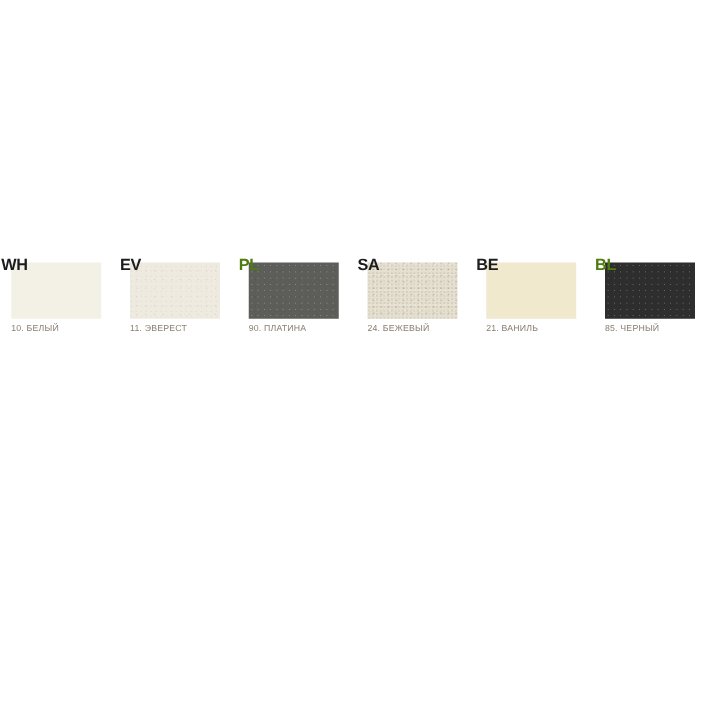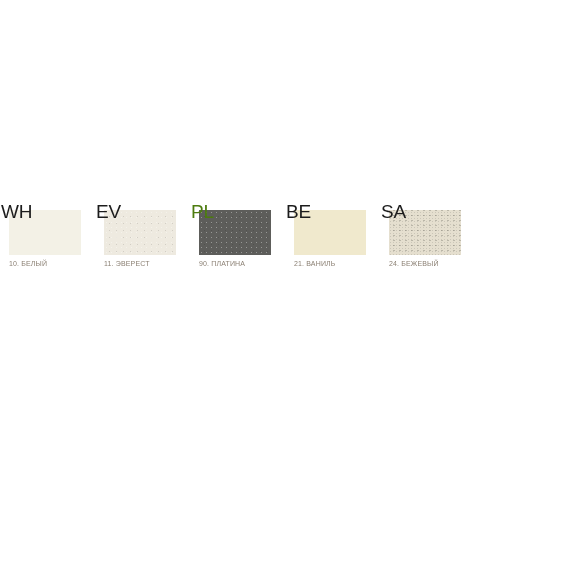--- a/index.html
+++ b/index.html
@@ -72,8 +72,8 @@
     position: absolute;
     left: 1px;
     top: 6px;
-    font-size: 19px;
-    font-weight: normal;
+    font-size: 13px;
+    font-weight: bold;
     letter-spacing: -0.2px;
     line-height: 19px;
     color: #1c1c1c;

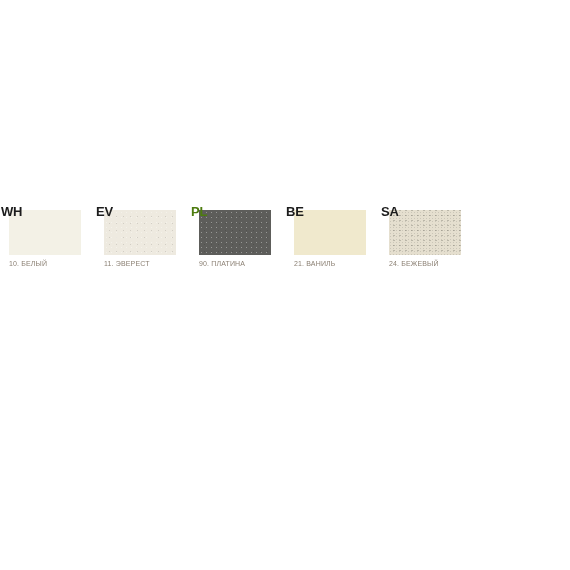--- a/index.html
+++ b/index.html
@@ -119,14 +119,14 @@
         <div class="swatch-caption">90. ПЛАТИНА</div>
       </div>
       <div class="swatch-cell">
+        <div class="swatch-chip textured textured-strong" style="background-color: rgb(229, 223, 207);"></div>
+        <div class="swatch-code">SA</div>
+        <div class="swatch-caption">24. БЕЖЕВЫЙ</div>
+      </div>
+      <div class="swatch-cell">
         <div class="swatch-chip" style="background-color: rgb(240, 233, 205);"></div>
         <div class="swatch-code">BE</div>
         <div class="swatch-caption">21. ВАНИЛЬ</div>
-      </div>
-      <div class="swatch-cell">
-        <div class="swatch-chip textured textured-strong" style="background-color: rgb(229, 223, 207);"></div>
-        <div class="swatch-code">SA</div>
-        <div class="swatch-caption">24. БЕЖЕВЫЙ</div>
       </div>
     </div>
 </div>

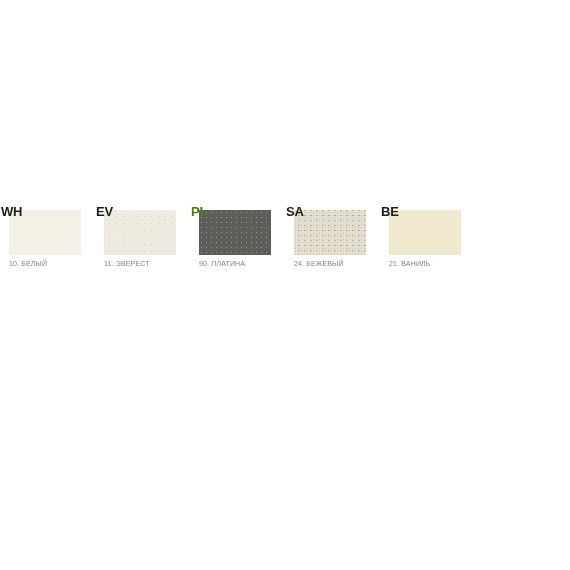--- a/index.html
+++ b/index.html
@@ -128,6 +128,11 @@
         <div class="swatch-code">BE</div>
         <div class="swatch-caption">21. ВАНИЛЬ</div>
       </div>
+      <div class="swatch-cell">
+        <div class="swatch-chip textured" style="background-color: rgb(46, 46, 46);"></div>
+        <div class="swatch-code light">BL</div>
+        <div class="swatch-caption">85. ЧЕРНЫЙ</div>
+      </div>
     </div>
 </div>
 

